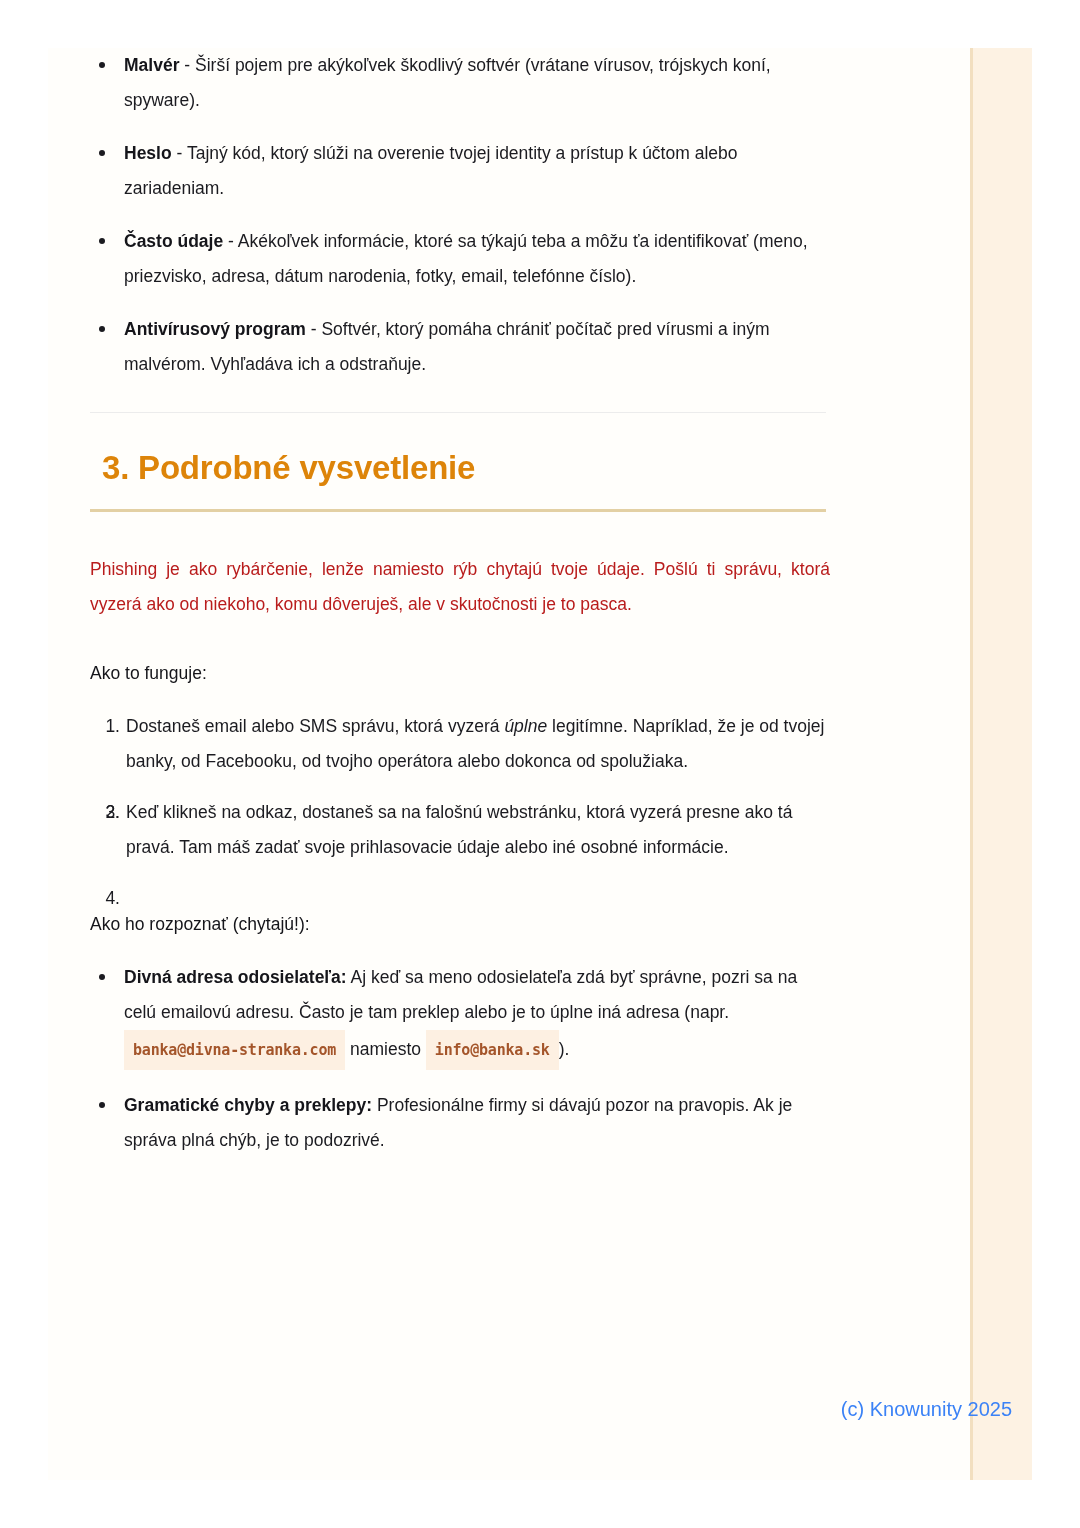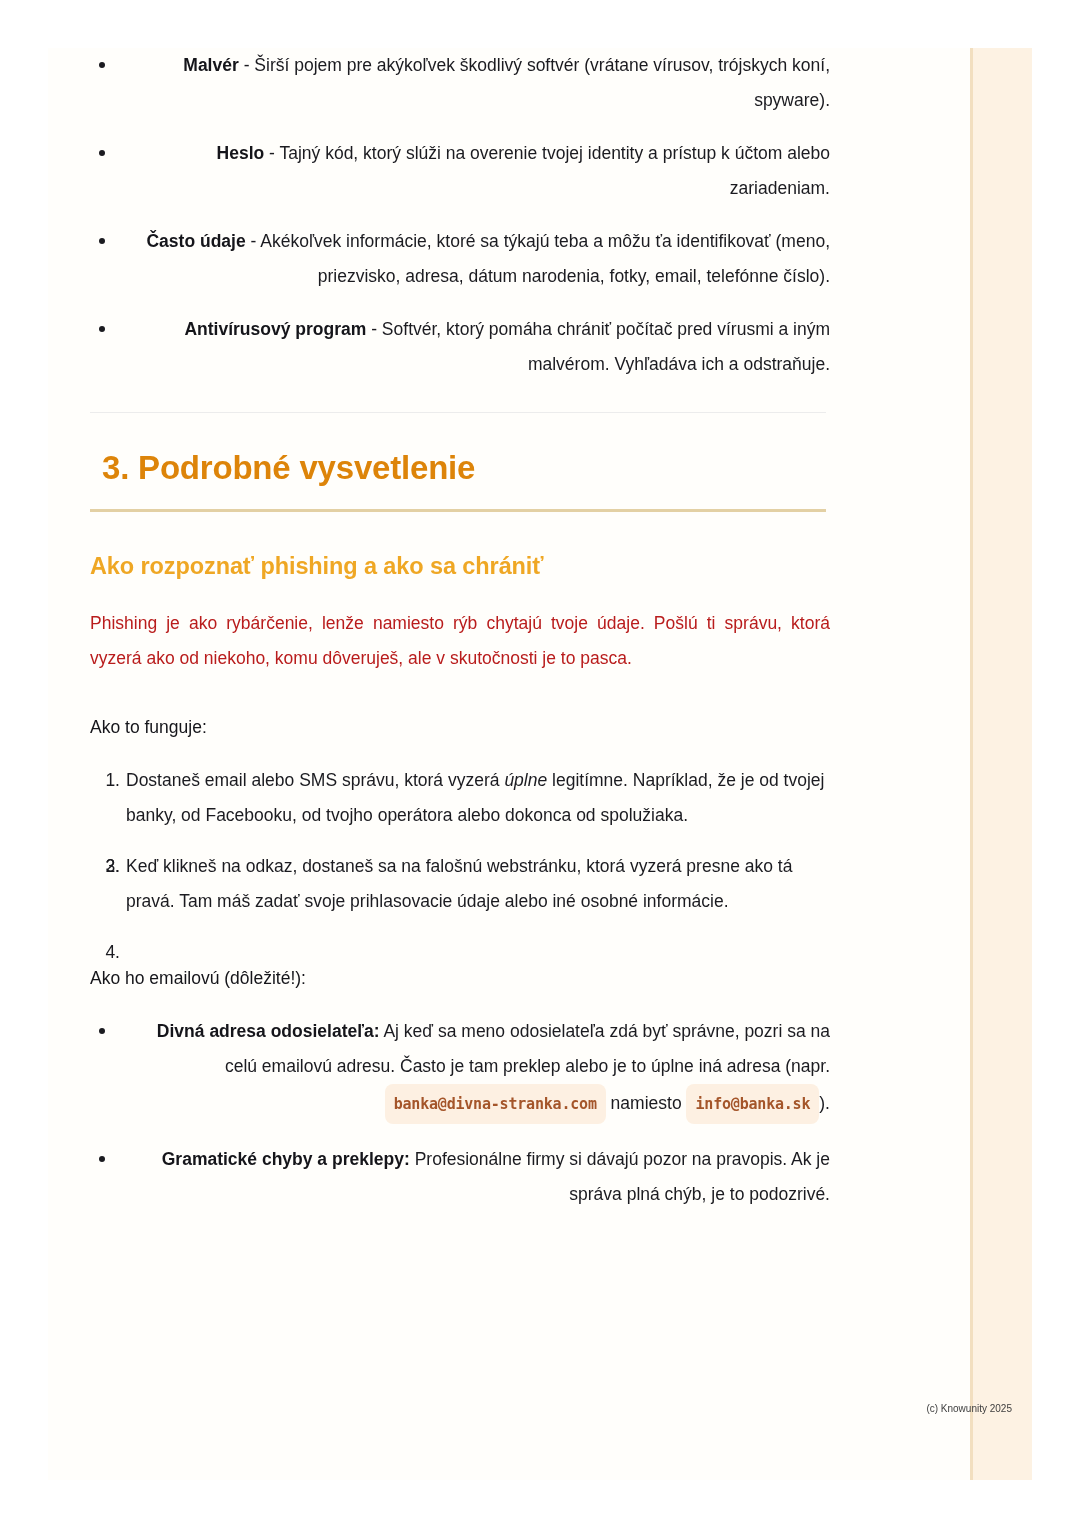--- a/index.html
+++ b/index.html
@@ -79,7 +79,6 @@
     color: #1b1b20;
     font-size: 17.5px;
     line-height: 35px;
-    text-align: right;
   }
   ul.bullets > li:last-child { margin-bottom: 0; }
 

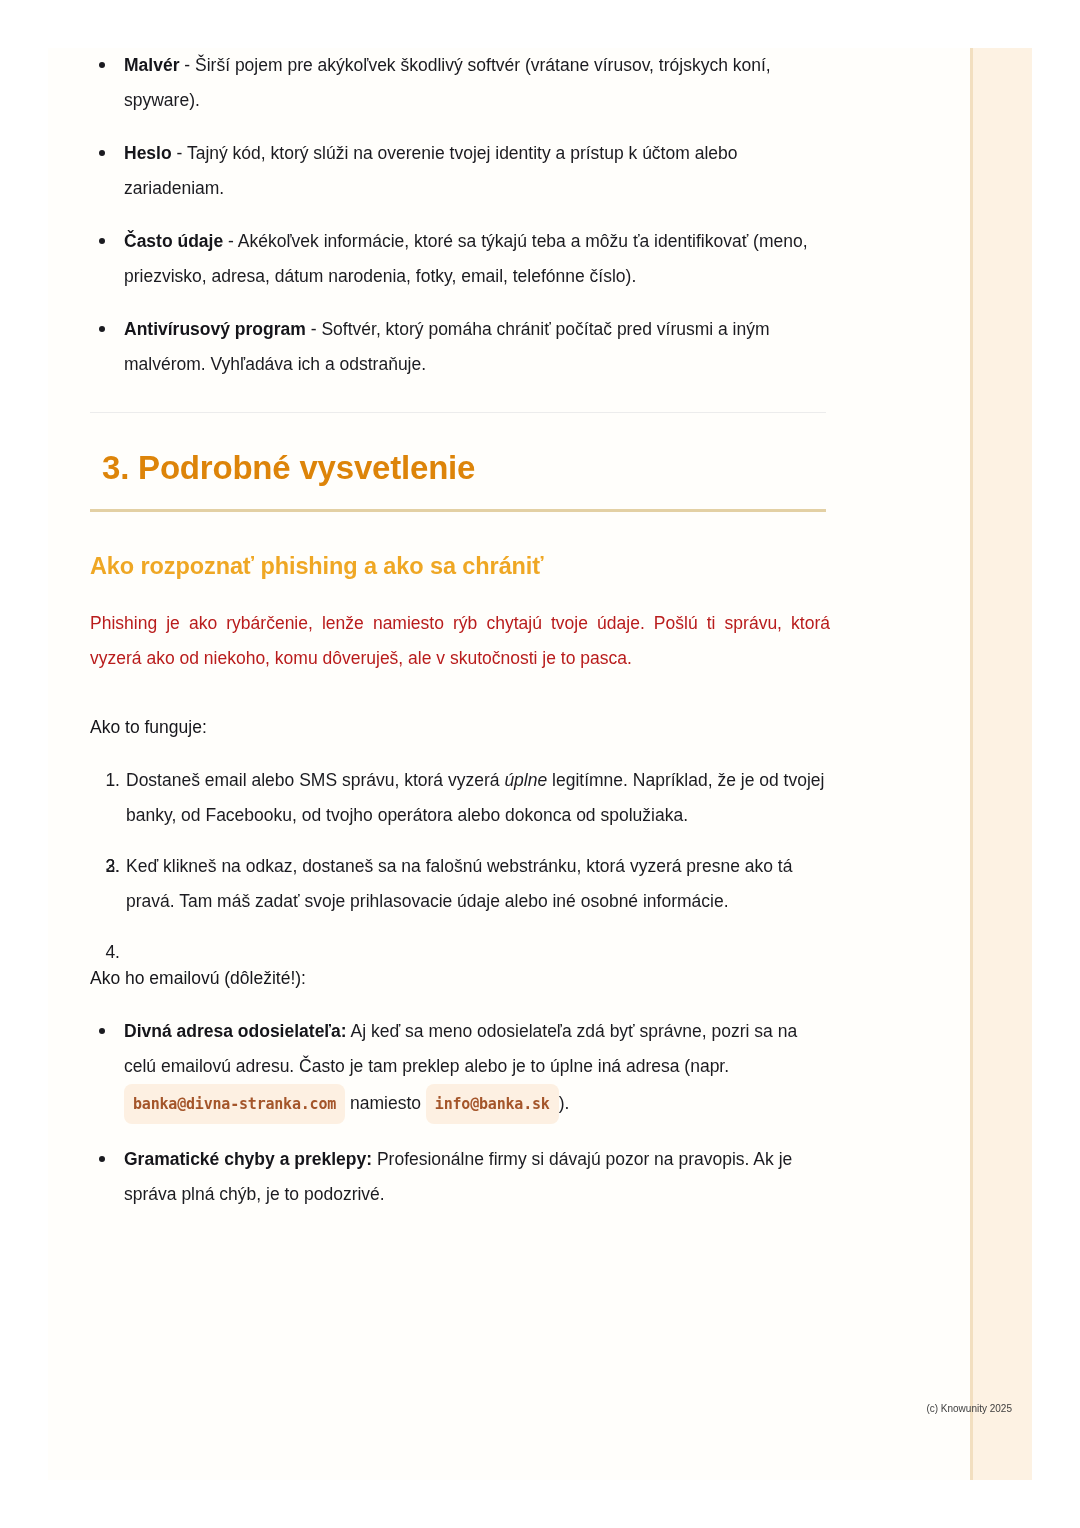--- a/index.html
+++ b/index.html
@@ -244,7 +244,6 @@
     <h2 class="h-section">3. Podrobné vysvetlenie</h2>
     <div class="h-section-rule"></div>
 
-    <h3 class="h-sub">Ako rozpoznať phishing a ako sa chrániť</h3>
 
     <p class="justified">Phishing je ako rybárčenie, lenže namiesto rýb chytajú tvoje údaje. Pošlú ti správu, ktorá vyzerá ako od niekoho, komu dôveruješ, ale v skutočnosti je to pasca.</p>
 

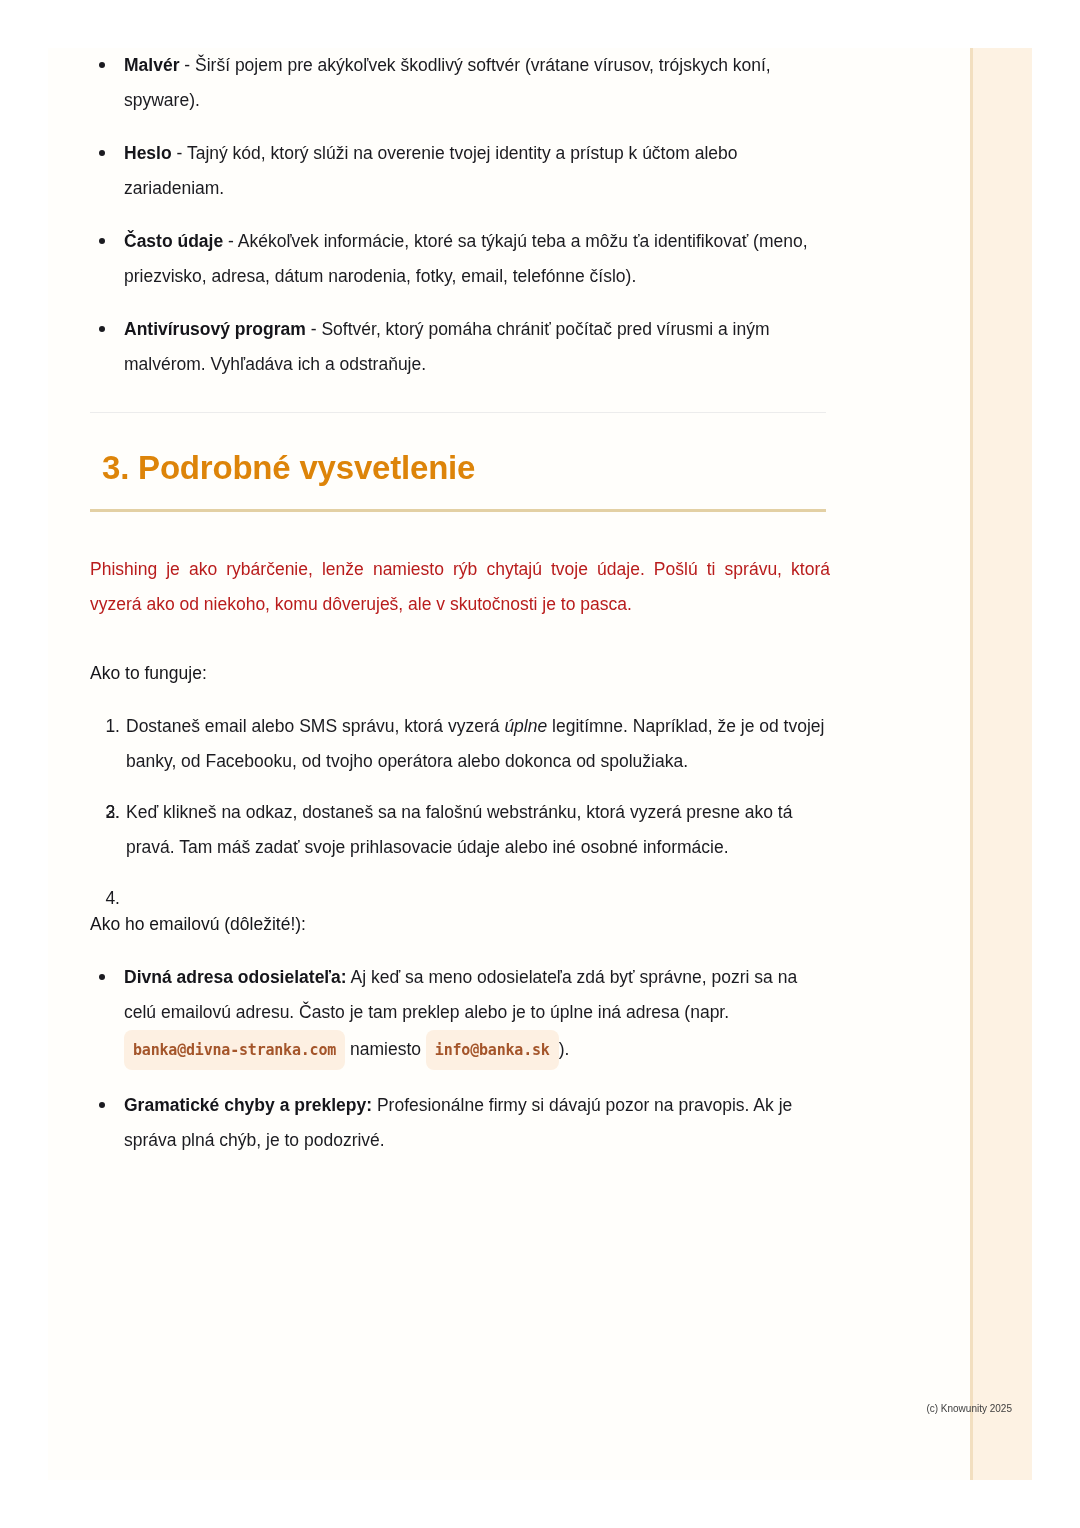--- a/index.html
+++ b/index.html
@@ -273,7 +273,7 @@
 
     <div class="block-gap-b"></div>
 
-    <p class="label-line">Ako ho emailovú (dôležité!):</p>
+    <p class="label-line">Ako ho rozpoznať (chytajú!):</p>
 
     <ul class="bullets">
 

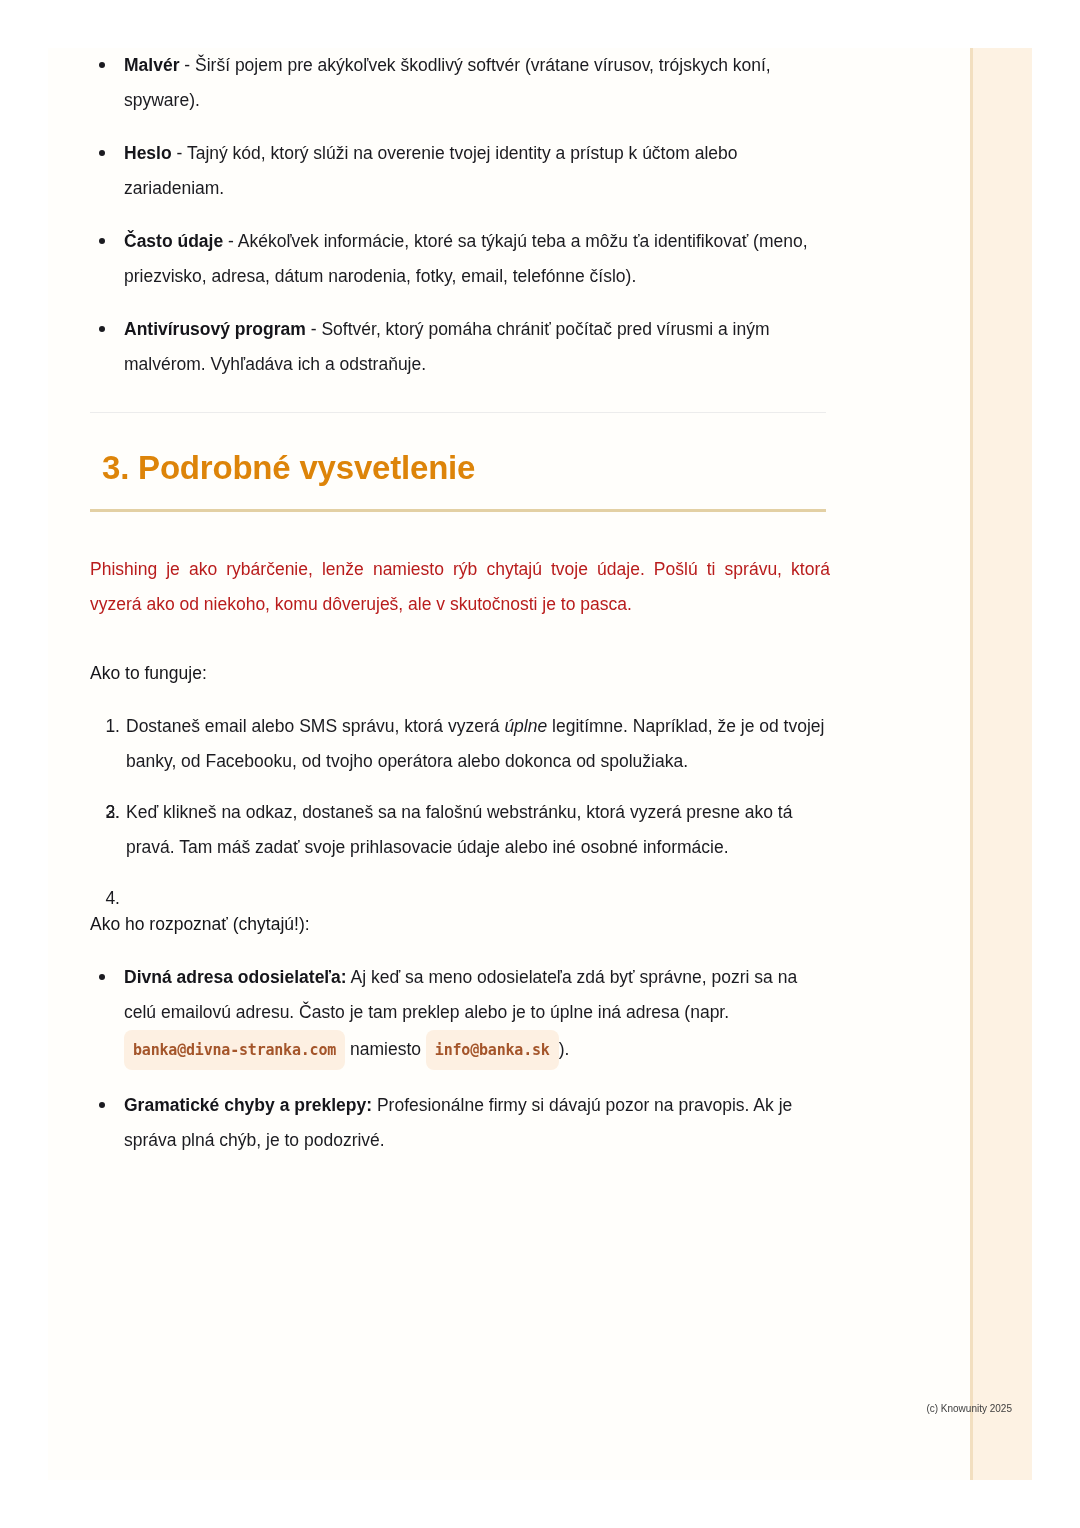--- a/index.html
+++ b/index.html
@@ -186,7 +186,7 @@
     font-weight: 700;
     line-height: 24px;
     padding: 8px 9px;
-    border-radius: 8px;
+    border-radius: 0;
     vertical-align: baseline;
     letter-spacing: -0.2px;
   }

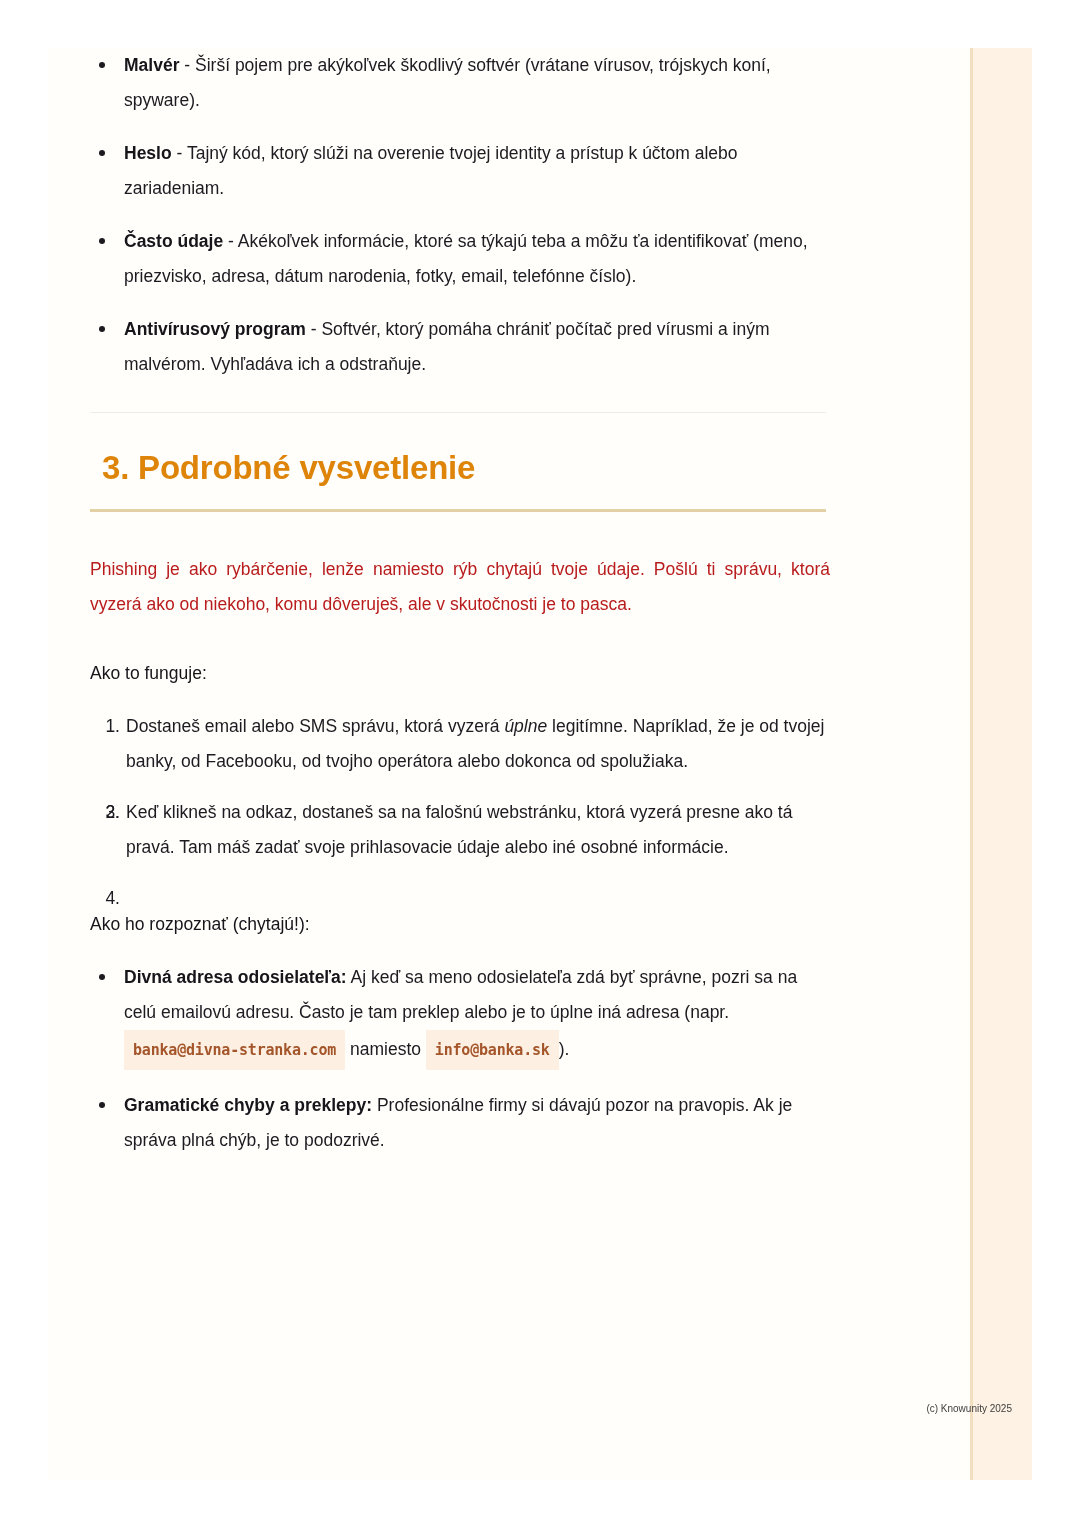--- a/index.html
+++ b/index.html
@@ -196,8 +196,8 @@
     position: absolute;
     right: 68px;
     top: 1400px;
-    color: #404040;
-    font-size: 10px;
+    color: #3b82f6;
+    font-size: 20px;
     line-height: 18px;
     white-space: nowrap;
   }

